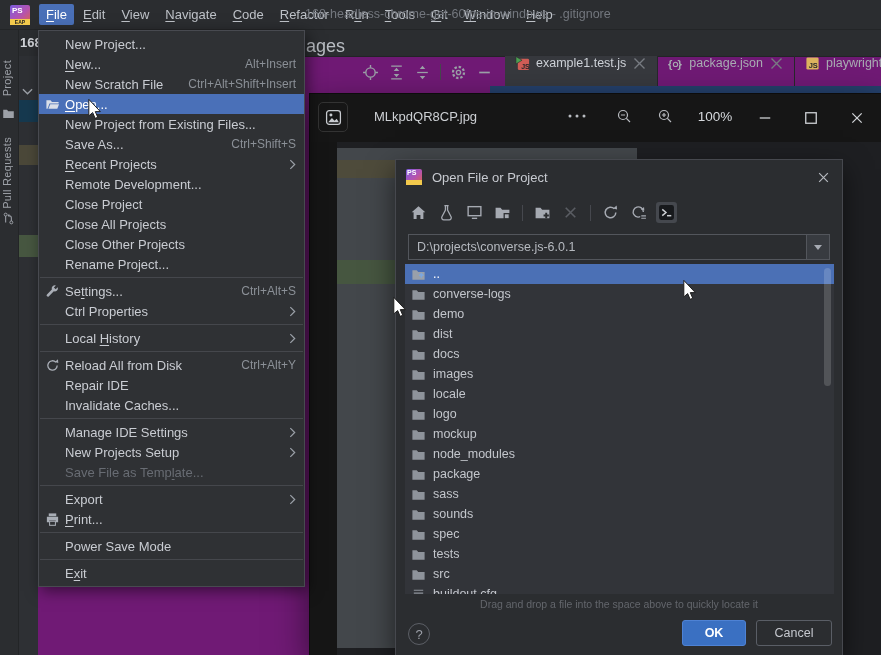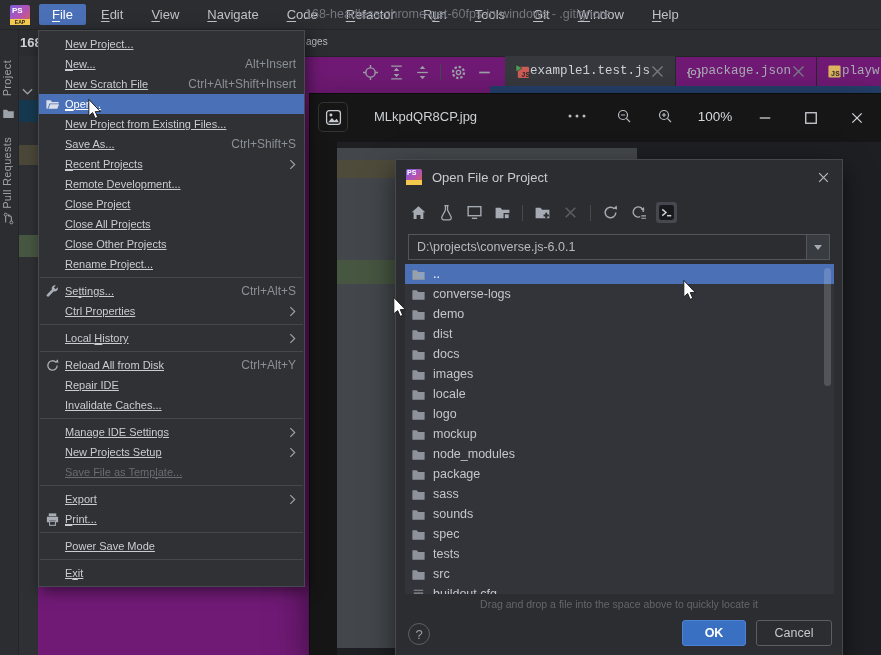--- a/index.html
+++ b/index.html
@@ -16,7 +16,7 @@
   .ps-logo .ps-t{position:absolute;left:2px;top:1px;font-size:8px;font-weight:bold;color:#fff;}
   .ps-logo .eap{position:absolute;left:0;bottom:0;width:100%;height:6px;background:#f2c94c;
                 color:#1f1f1f;font-size:5px;font-weight:bold;text-align:center;line-height:6px;}
-  .mb-item{padding:3px 13px;margin:0 1px;font-size:13px;color:#bec2c8;border-radius:2px;}
+  .mb-item{padding:3px 7px;margin:0 1px;font-size:13px;color:#bec2c8;border-radius:2px;}
   .mb-item.active{background:#4a70b8;color:#fff;}
   .mb-item u{text-underline-offset:2px;}
   .win-title{position:absolute;left:305px;top:7px;font-size:12.5px;color:#73777e;white-space:nowrap;}

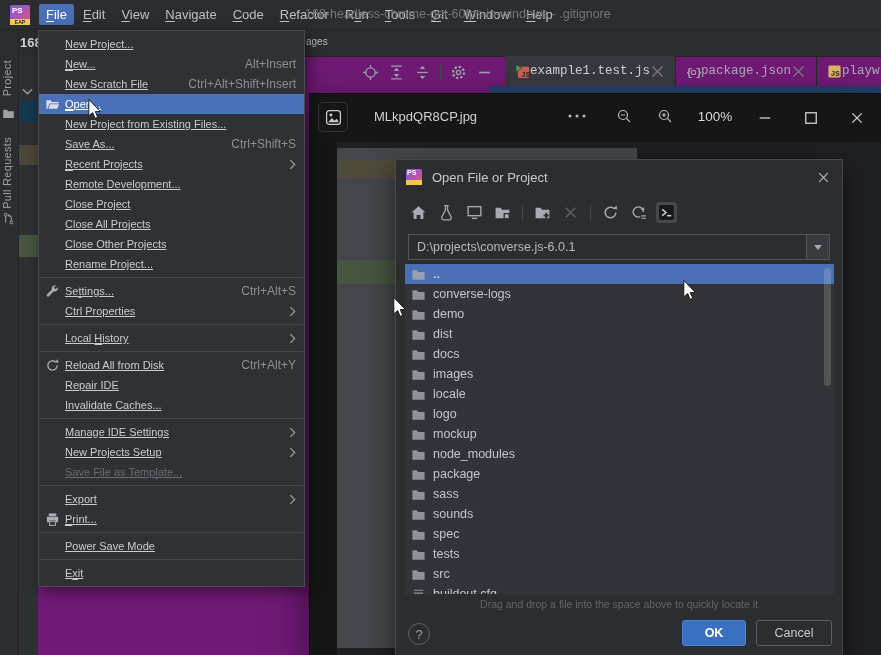--- a/index.html
+++ b/index.html
@@ -61,7 +61,7 @@
   .mi{height:20px;display:flex;align-items:center;padding:0 8px 0 0;}
   .mi-gutter{width:26px;display:flex;align-items:center;justify-content:center;color:#a9aeb6;}
   .mi-gutter .ic{width:15px;height:15px;}
-  .mi-label{font-size:11px;color:#c9ccd2;white-space:nowrap;text-decoration:underline;}
+  .mi-label{font-size:13px;color:#c9ccd2;white-space:nowrap;}
   .mi-label u{text-underline-offset:2px;}
   .mi-sc{margin-left:auto;font-size:12px;color:#8b9097;white-space:nowrap;}
   .mi-arrow{margin-left:auto;width:7px;height:11px;color:#9ba0a8;}

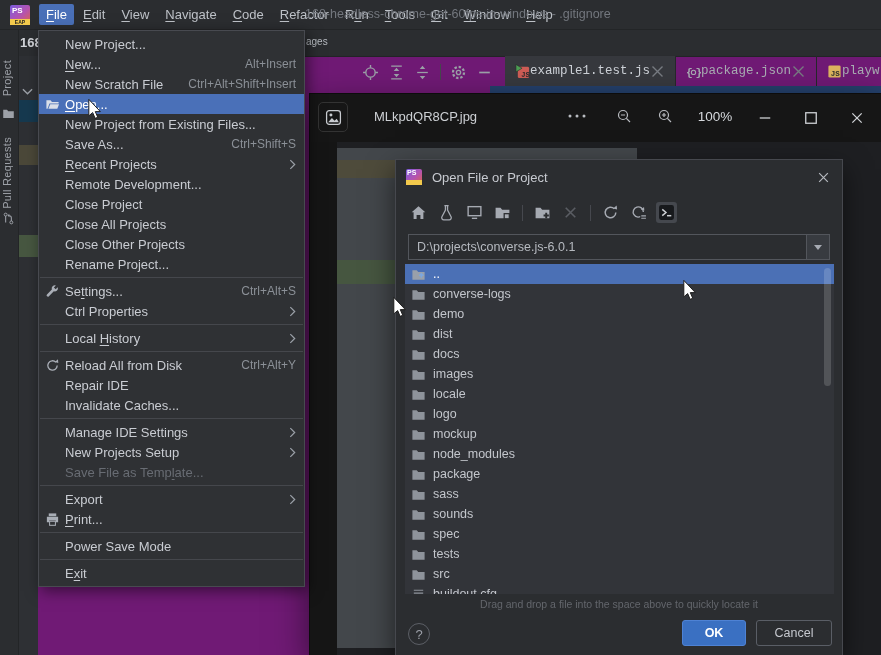--- a/index.html
+++ b/index.html
@@ -25,7 +25,7 @@
   .toolbar-row{position:absolute;left:0;top:29px;width:881px;height:27px;background:#2b2d30;
                border-bottom:1px solid #232527;}
   .project-name{position:absolute;left:20px;top:6px;font-size:13px;font-weight:bold;color:#d3d5da;}
-  .clipped-text{position:absolute;left:306px;top:7px;font-size:10px;color:#b9bdc3;}
+  .clipped-text{position:absolute;left:306px;top:7px;font-size:18px;color:#b9bdc3;}
 
   
   .leftbar{position:absolute;left:0;top:29px;width:18px;height:626px;background:#2b2d30;

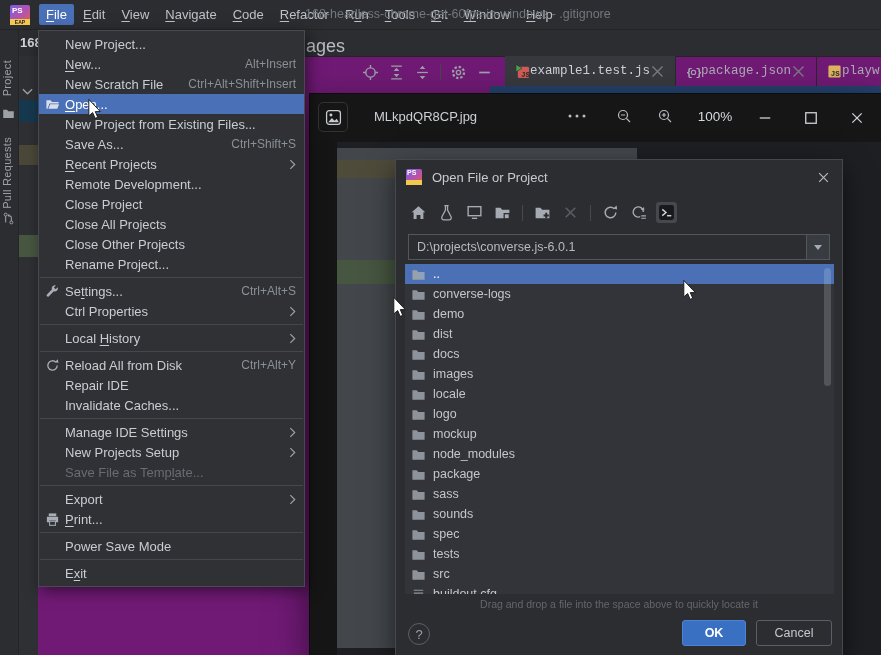--- a/index.html
+++ b/index.html
@@ -47,8 +47,8 @@
 
   
   .tabs{position:absolute;left:505px;top:56px;height:30px;display:flex;z-index:3;}
-  .tab{display:flex;align-items:center;gap:0;padding:0 10px;font-size:12.5px;color:#a9adb3;
-       border-right:1px solid #26282b;white-space:nowrap;font-family:Liberation Mono, monospace;}
+  .tab{display:flex;align-items:flex-start;gap:6px;padding:0 10px;font-size:12.5px;color:#a9adb3;
+       border-right:1px solid #26282b;white-space:nowrap;}
   .tab.active{background:#37393e;color:#ced2d8;}
   .tab .ic{width:15px;height:15px;}
   .tab-close{width:11px;height:11px;color:#787c83;}

